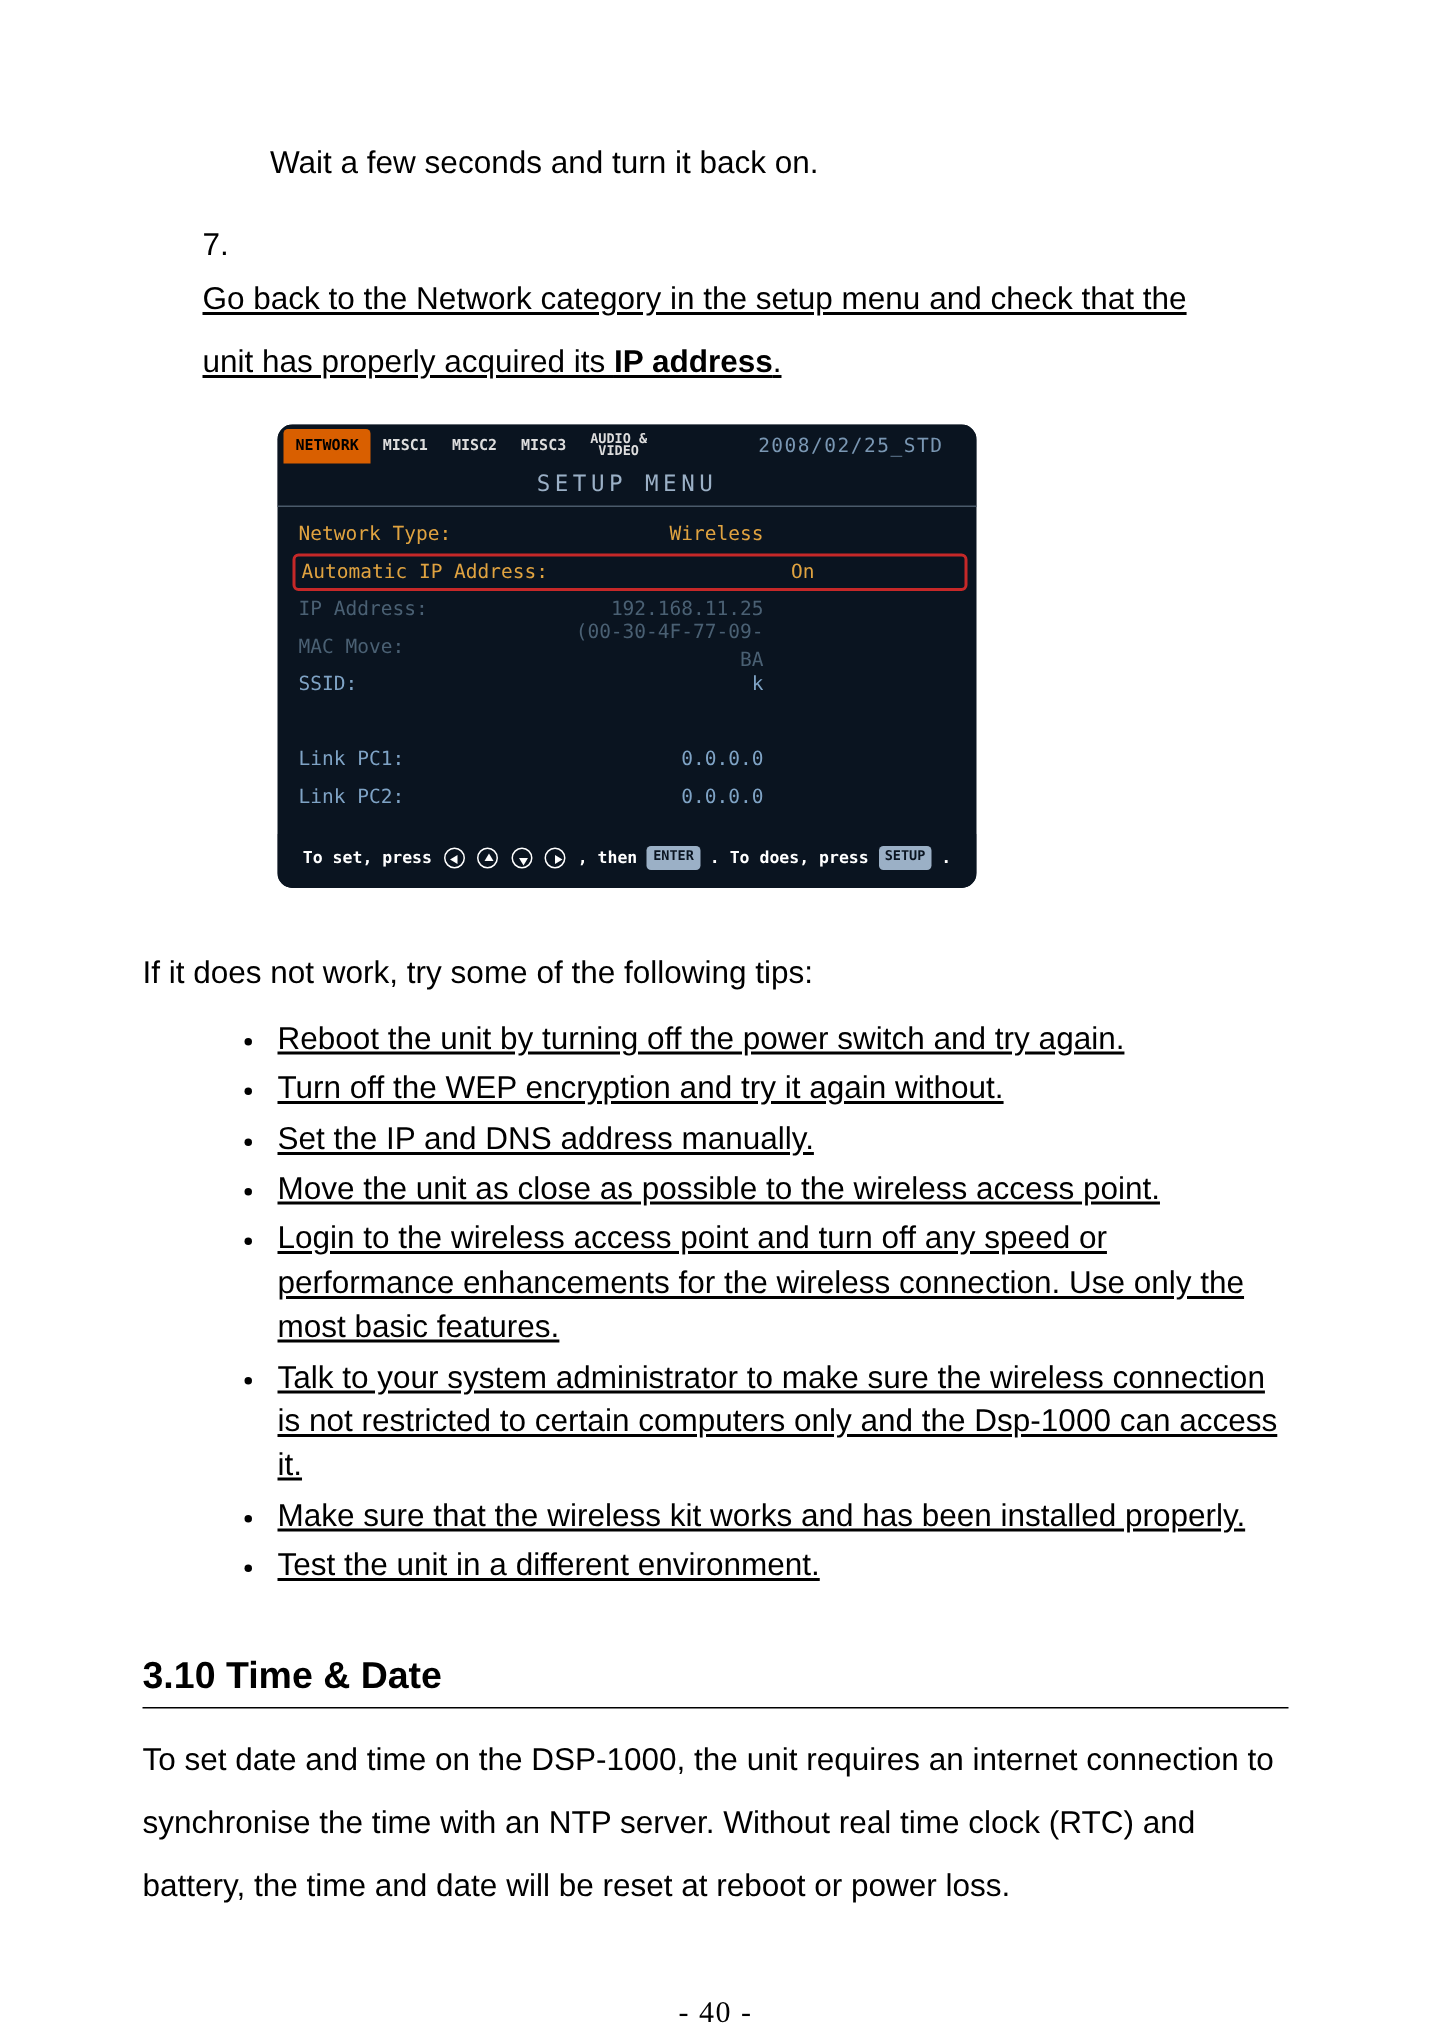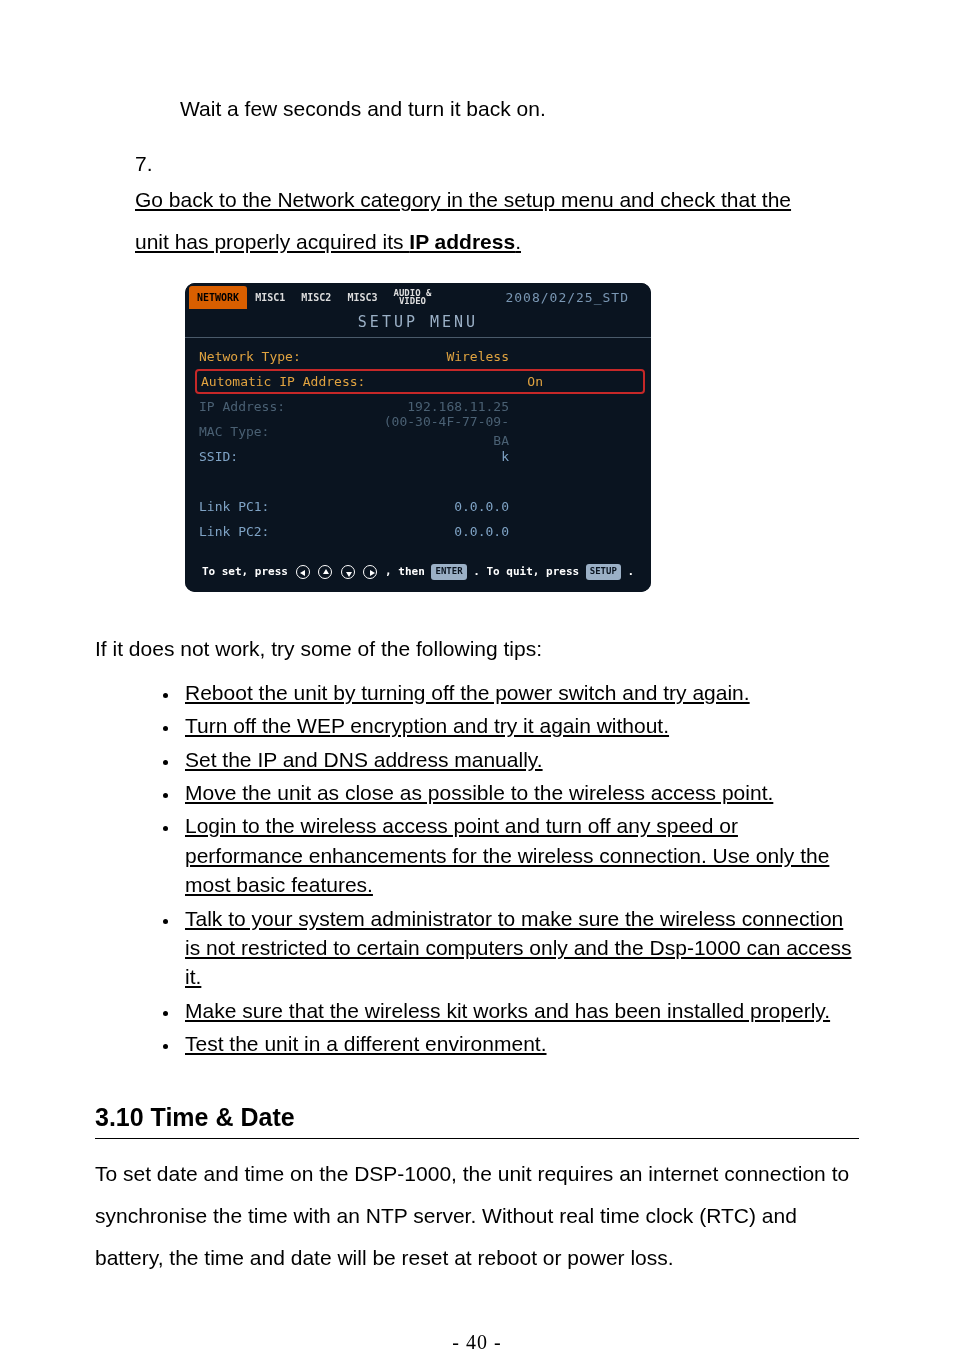--- a/index.html
+++ b/index.html
@@ -103,7 +103,7 @@
         <span class="menu-value">192.168.11.25</span>
       </div>
       <div class="menu-row row-dim">
-        <span class="menu-label">MAC Type:</span>
+        <span class="menu-label">MAC Move:</span>
         <span class="menu-value">(00-30-4F-77-09-BA</span>
       </div>
       <div class="menu-row row-ssid">

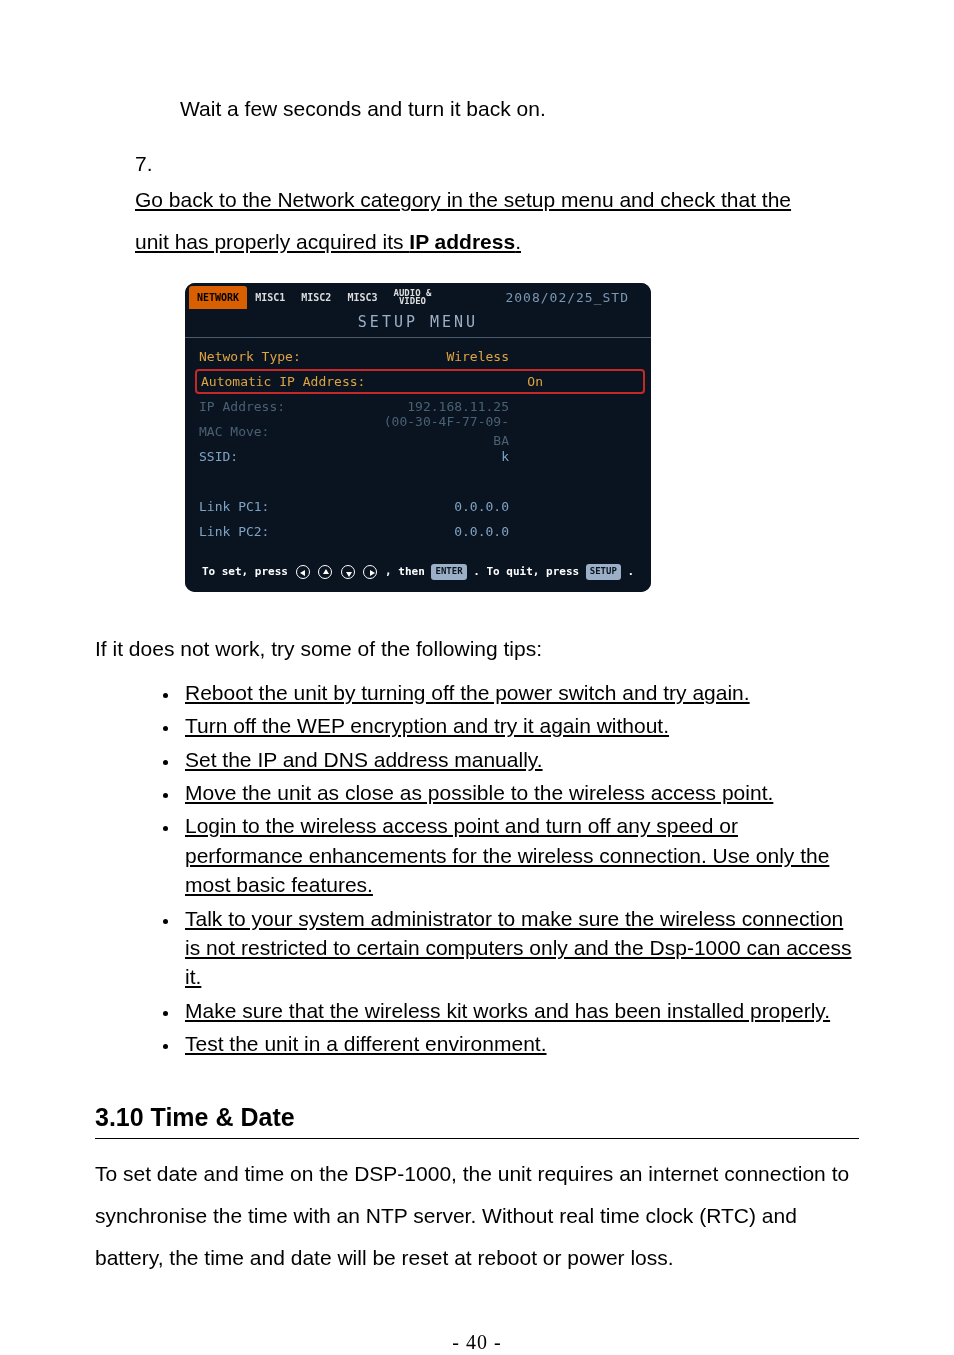--- a/index.html
+++ b/index.html
@@ -131,7 +131,7 @@
     <span class="arrow-circ arrow-r"></span>
     <span>, then</span>
     <span class="pill">ENTER</span>
-    <span>. To quit, press</span>
+    <span>. To does, press</span>
     <span class="pill">SETUP</span>
     <span>.</span>
   </div>

